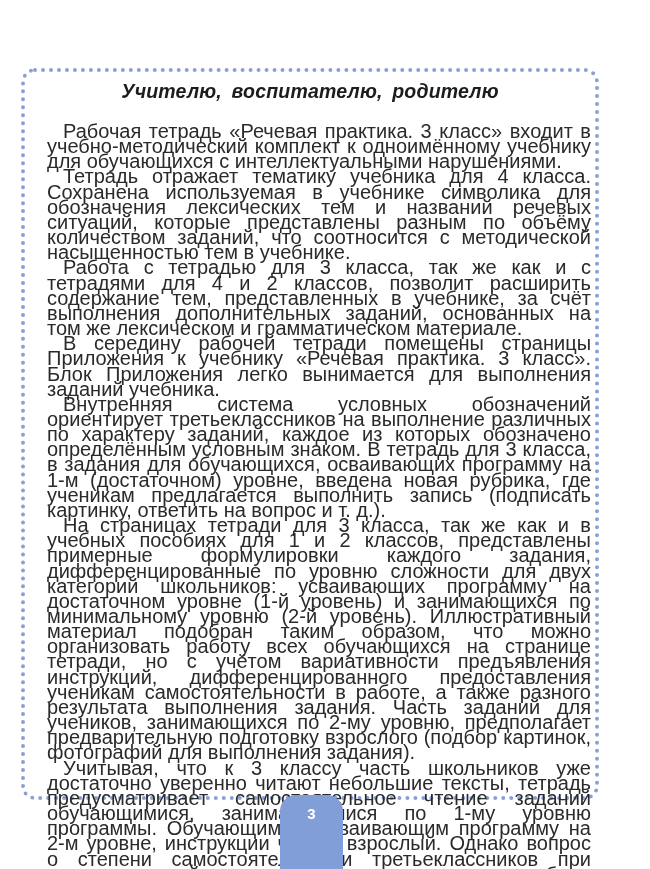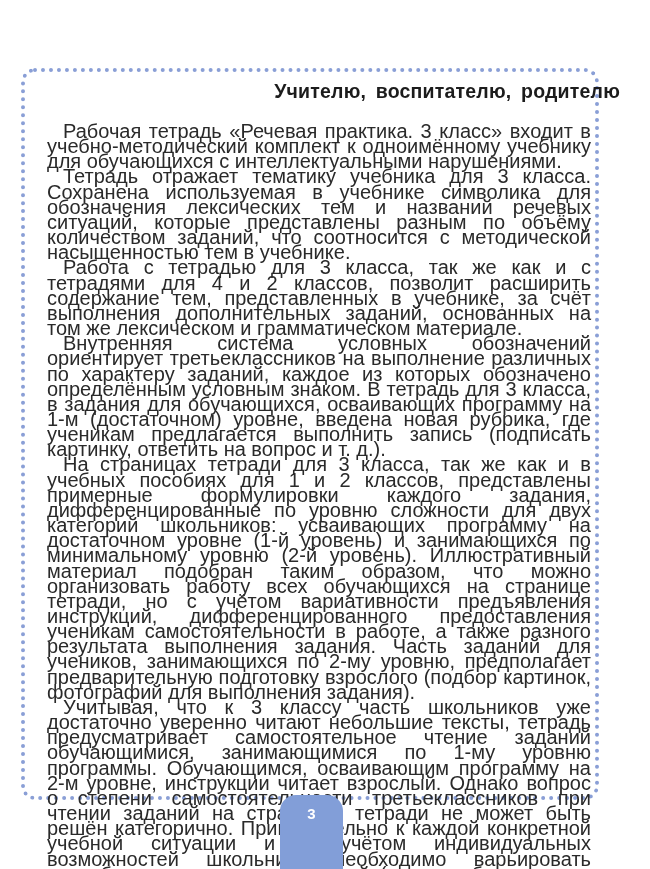--- a/index.html
+++ b/index.html
@@ -13,9 +13,10 @@
       border: 4px dotted #8a9fd6; border-radius: 14px; box-sizing: border-box;
     }
     .title {
-      position: absolute; left: 0; width: 620px; top: 80px; text-align: right;
+      position: absolute; left: 0; width: 620px; top: 80px; text-align: center;
       font-weight: bold; font-size: 19.5px; letter-spacing: 0.2px; color: #1c1c1c;
       word-spacing: 4px;
+      font-style: italic;
     }
     .content {
       position: absolute; left: 47px; top: 124px; width: 544px;

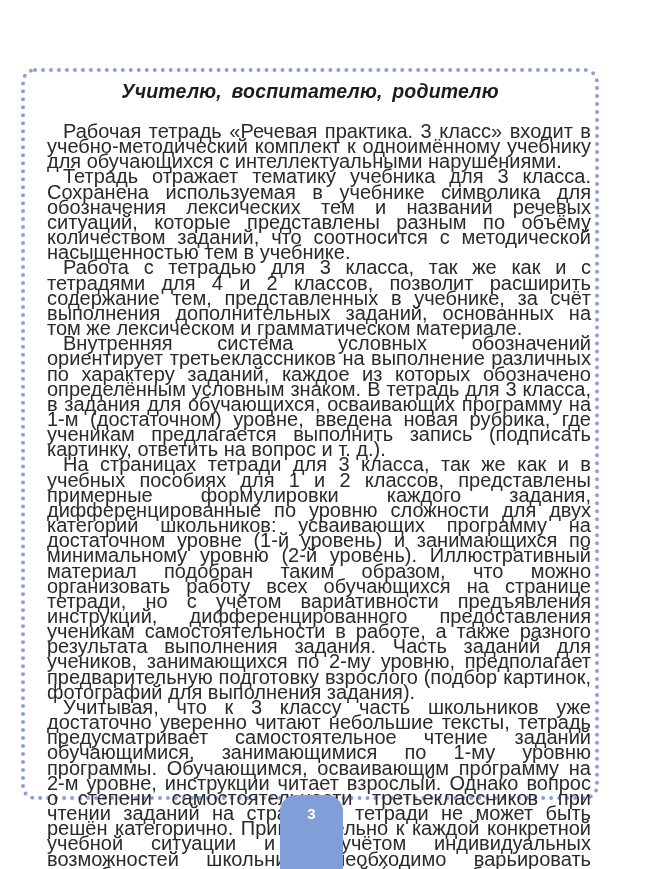--- a/index.html
+++ b/index.html
@@ -41,7 +41,7 @@
 
 <div class="content">
   <p>Рабочая тетрадь «Речевая практика. 3 класс» входит в учебно-методический комплект к одноимённому учебнику для обучающихся с интеллектуальными нарушениями.</p>
-  <p>Тетрадь отражает тематику учебника для 3 класса. Сохранена используемая в учебнике символика для обозначения лексических тем и названий речевых ситуаций, которые представлены разным по объёму количеством заданий, что соотносится с методической насыщенностью тем в учебнике.</p>
+  <p>Тетрадь отражает тематику учебника для 4 класса. Сохранена используемая в учебнике символика для обозначения лексических тем и названий речевых ситуаций, которые представлены разным по объёму количеством заданий, что соотносится с методической насыщенностью тем в учебнике.</p>
   <p>Работа с тетрадью для 3 класса, так же как и с тетрадями для 4 и 2 классов, позволит расширить содержание тем, представленных в учебнике, за счёт выполнения дополнительных заданий, основанных на том же лексическом и грамматическом материале.</p>
   <p>Внутренняя система условных обозначений ориентирует третьеклассников на выполнение различных по характеру заданий, каждое из которых обозначено определённым условным знаком. В тетрадь для 3 класса, в задания для обучающихся, осваивающих программу на 1-м (достаточном) уровне, введена новая рубрика, где ученикам предлагается выполнить запись (подписать картинку, ответить на вопрос и т. д.).</p>
   <p>На страницах тетради для 3 класса, так же как и в учебных пособиях для 1 и 2 классов, представлены примерные формулировки каждого задания, дифференцированные по уровню сложности для двух категорий школьников: усваивающих программу на достаточном уровне (1-й уровень) и занимающихся по минимальному уровню (2-й уровень). Иллюстративный материал подобран таким образом, что можно организовать работу всех обучающихся на странице тетради, но с учётом вариативности предъявления инструкций, дифференцированного предоставления ученикам самостоятельности в работе, а также разного результата выполнения задания. Часть заданий для учеников, занимающихся по 2-му уровню, предполагает предварительную подготовку взрослого (подбор картинок, фотографий для выполнения задания).</p>

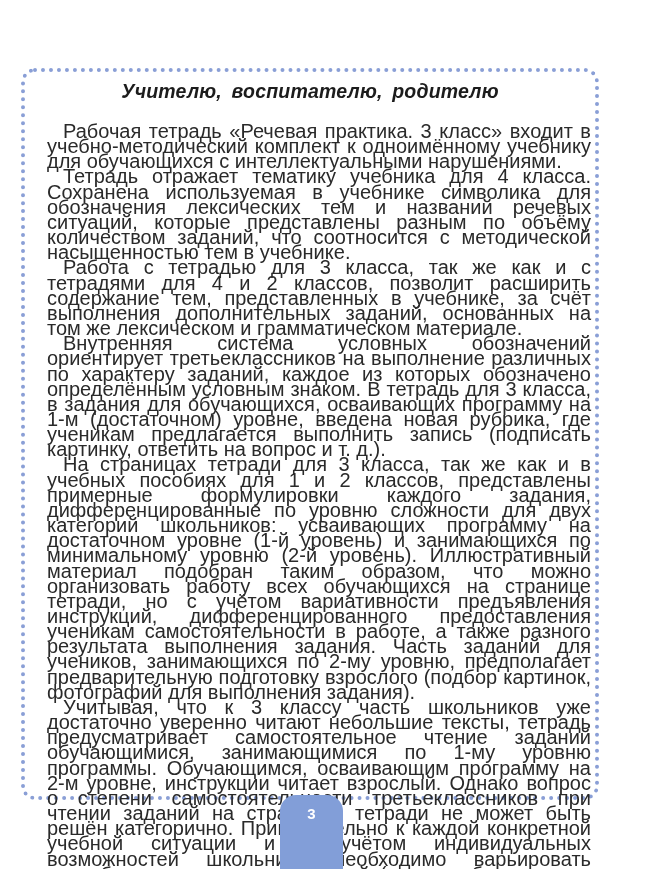--- a/index.html
+++ b/index.html
@@ -43,6 +43,7 @@
   <p>Рабочая тетрадь «Речевая практика. 3 класс» входит в учебно-методический комплект к одноимённому учебнику для обучающихся с интеллектуальными нарушениями.</p>
   <p>Тетрадь отражает тематику учебника для 4 класса. Сохранена используемая в учебнике символика для обозначения лексических тем и названий речевых ситуаций, которые представлены разным по объёму количеством заданий, что соотносится с методической насыщенностью тем в учебнике.</p>
   <p>Работа с тетрадью для 3 класса, так же как и с тетрадями для 4 и 2 классов, позволит расширить содержание тем, представленных в учебнике, за счёт выполнения дополнительных заданий, основанных на том же лексическом и грамматическом материале.</p>
+  <p>В середину рабочей тетради помещены страницы Приложения к учебнику «Речевая практика. 3 класс». Блок Приложения легко вынимается для выполнения заданий учебника.</p>
   <p>Внутренняя система условных обозначений ориентирует третьеклассников на выполнение различных по характеру заданий, каждое из которых обозначено определённым условным знаком. В тетрадь для 3 класса, в задания для обучающихся, осваивающих программу на 1-м (достаточном) уровне, введена новая рубрика, где ученикам предлагается выполнить запись (подписать картинку, ответить на вопрос и т. д.).</p>
   <p>На страницах тетради для 3 класса, так же как и в учебных пособиях для 1 и 2 классов, представлены примерные формулировки каждого задания, дифференцированные по уровню сложности для двух категорий школьников: усваивающих программу на достаточном уровне (1-й уровень) и занимающихся по минимальному уровню (2-й уровень). Иллюстративный материал подобран таким образом, что можно организовать работу всех обучающихся на странице тетради, но с учётом вариативности предъявления инструкций, дифференцированного предоставления ученикам самостоятельности в работе, а также разного результата выполнения задания. Часть заданий для учеников, занимающихся по 2-му уровню, предполагает предварительную подготовку взрослого (подбор картинок, фотографий для выполнения задания).</p>
   <p>Учитывая, что к 3 классу часть школьников уже достаточно уверенно читают небольшие тексты, тетрадь предусматривает самостоятельное чтение заданий обучающимися, занимающимися по 1-му уровню программы. Обучающимся, осваивающим программу на 2-м уровне, инструкции читает взрослый. Однако вопрос о степени самостоятельности третьеклассников при чтении заданий на страницах тетради не может быть решён категорично. Применительно к каждой конкретной учебной ситуации и с учётом индивидуальных возможностей школьника необходимо варьировать способ предъявления инструкций (чтение обучающимся вслух, чтение взрослым, чтение обучающимися про себя с последующим обсуждением, формулирование взрослым без обращения обучающегося к тексту тетради и др.).</p>

